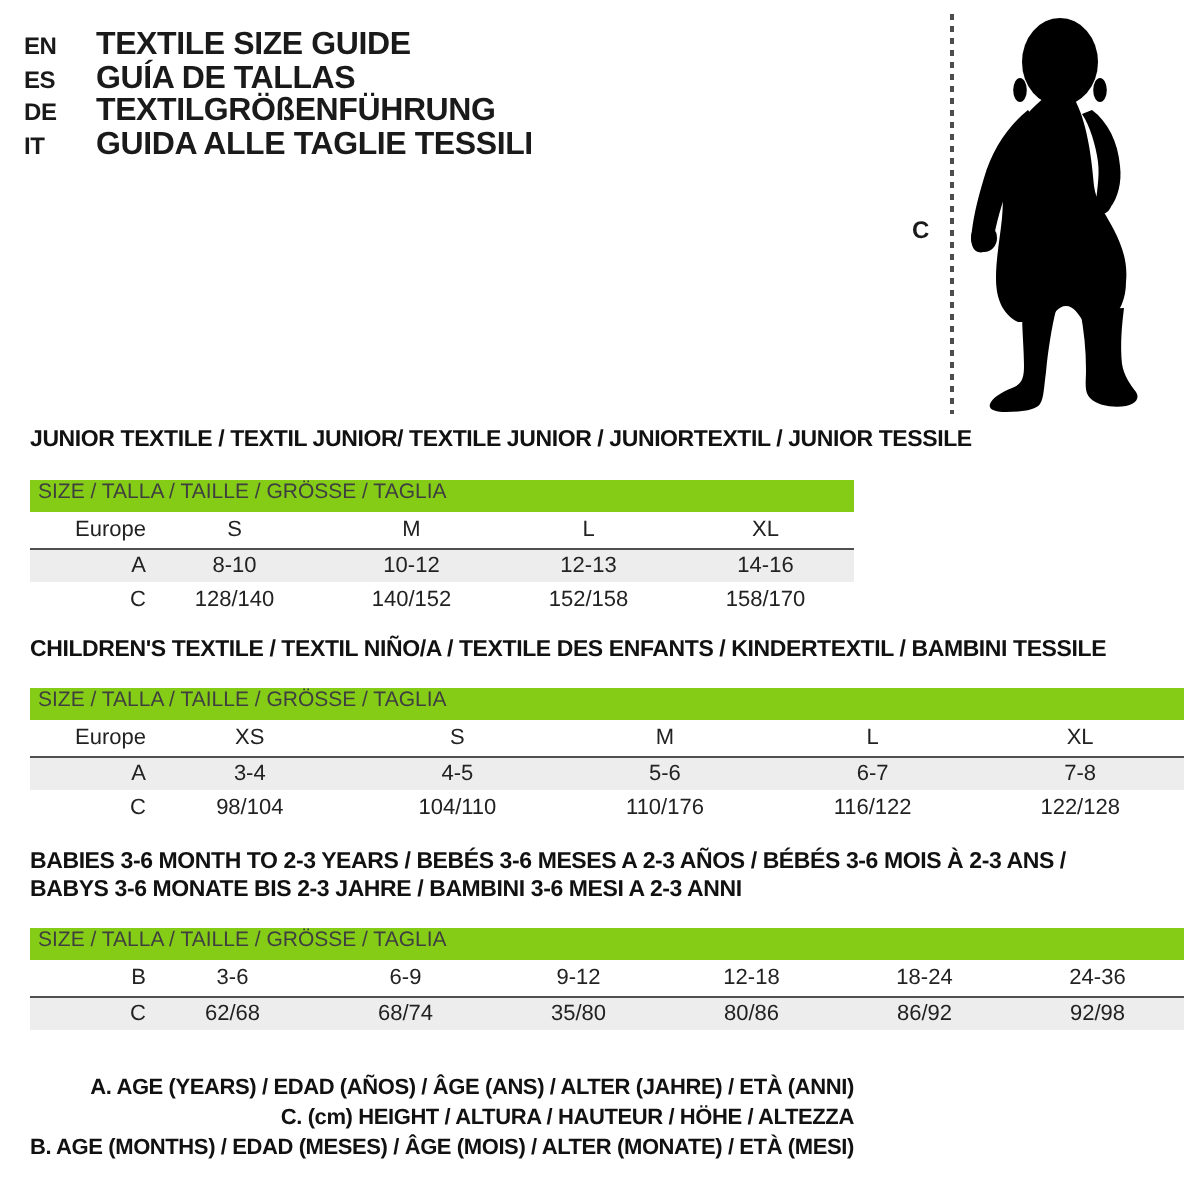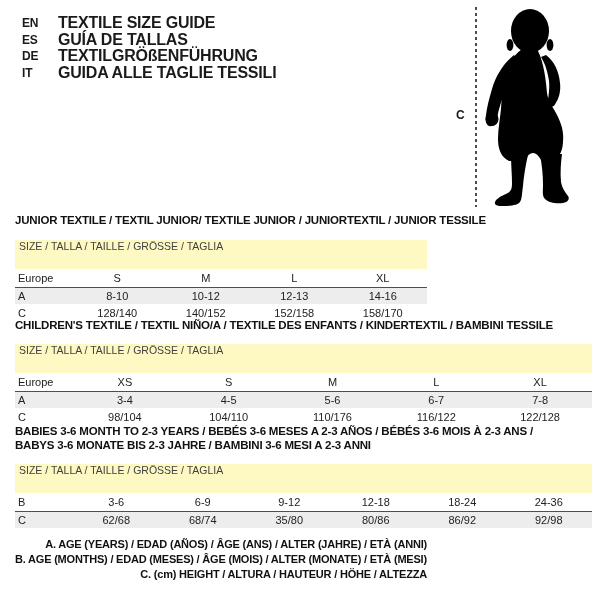--- a/index.html
+++ b/index.html
@@ -10,7 +10,7 @@
   }
 
   
-  .lang-block { position:absolute; left:22px; top:15px; }
+  .lang-block { position:absolute; left:12px; top:15px; }
   .lang-row { display:flex; height:16.5px; align-items:center; }
   .lang-code { width:36px; font-size:12px; font-weight:bold; letter-spacing:-0.2px; }
   .lang-label { font-size:16px; font-weight:bold; letter-spacing:-0.2px; white-space:nowrap; }

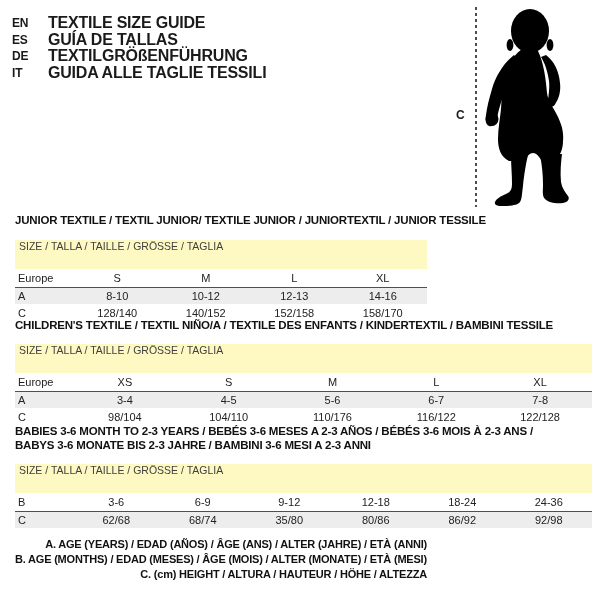--- a/index.html
+++ b/index.html
@@ -31,7 +31,7 @@
   .tbl-title.two-line { white-space:normal; width:540px; line-height:14px; }
   .size-table { position:absolute; left:15px; }
   .size-bar {
-    height:29px; line-height:13px; background:#fef9c3; color:#3f3f3f;
+    height:16px; line-height:13px; background:#84cc16; color:#3f3f3f;
     font-size:10.5px; padding-left:4px; overflow:hidden; white-space:nowrap;
   }
   .trow { display:flex; height:17.5px; align-items:center; font-size:11px; color:#222; }

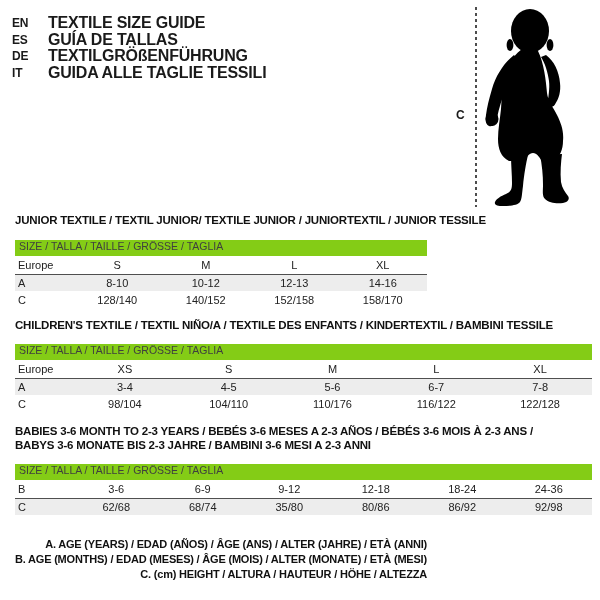--- a/index.html
+++ b/index.html
@@ -36,7 +36,7 @@
   }
   .trow { display:flex; height:17.5px; align-items:center; font-size:11px; color:#222; }
   .trow.shaded { background:#ededed; border-top:1px solid #4f4f4f; }
-  .tlabel { width:58px; padding-left:3px; text-align:left; }
+  .tlabel { width:58px; padding-left:3px; text-align:right; }
   .tcell { flex:1; text-align:center; }
 
   

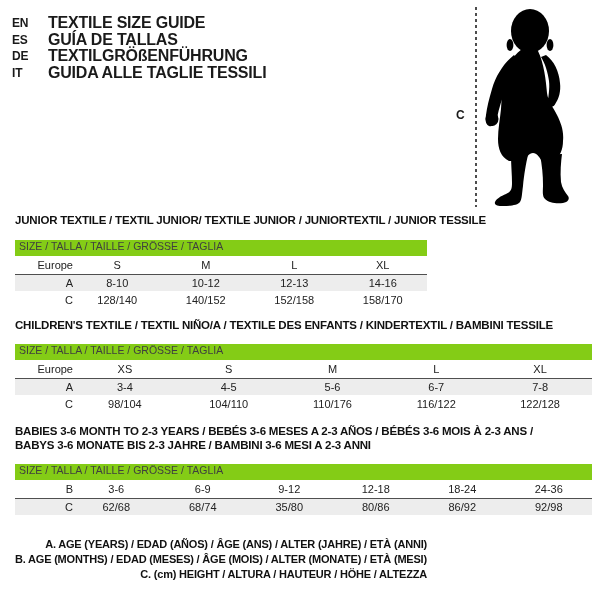--- a/index.html
+++ b/index.html
@@ -182,8 +182,8 @@
 
   <div class="footnotes">
     <div class="footnote">A. AGE (YEARS) / EDAD (AÑOS) / ÂGE (ANS) / ALTER (JAHRE) / ETÀ (ANNI)</div>
+    <div class="footnote">C. (cm) HEIGHT / ALTURA / HAUTEUR / HÖHE / ALTEZZA</div>
     <div class="footnote">B. AGE (MONTHS) / EDAD (MESES) / ÂGE (MOIS) / ALTER (MONATE) / ETÀ (MESI)</div>
-    <div class="footnote">C. (cm) HEIGHT / ALTURA / HAUTEUR / HÖHE / ALTEZZA</div>
   </div>
 
 </div>

